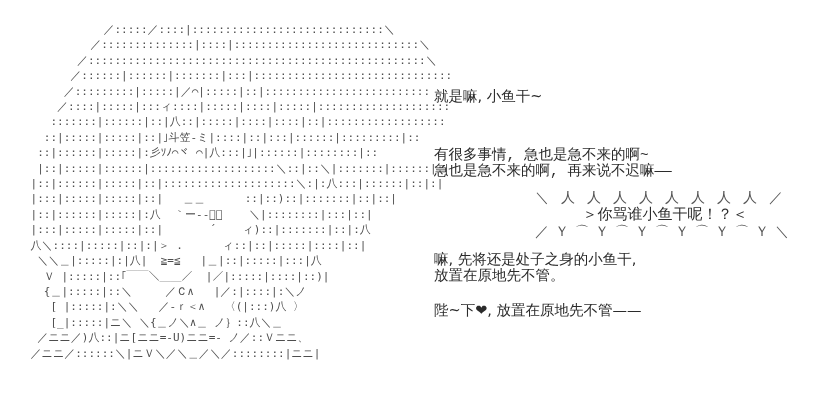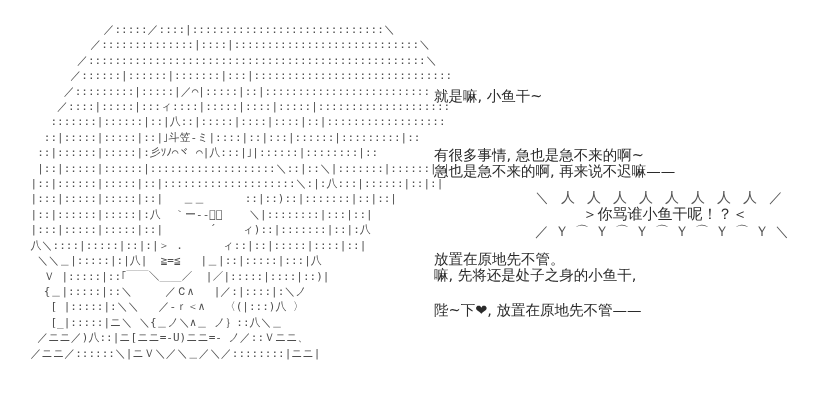--- a/index.html
+++ b/index.html
@@ -95,7 +95,7 @@
     <p>就是嘛, 小鱼干~</p>
   </div>
 
-  <div class="dlg" style="left:388px; top:148px;">
+  <div class="dlg" style="left:388px; top:148px;font-family:Liberation Mono, monospace;">
     <p>有很多事情, 急也是急不来的啊~</p>
     <p>急也是急不来的啊, 再来说不迟嘛——</p>
   </div>

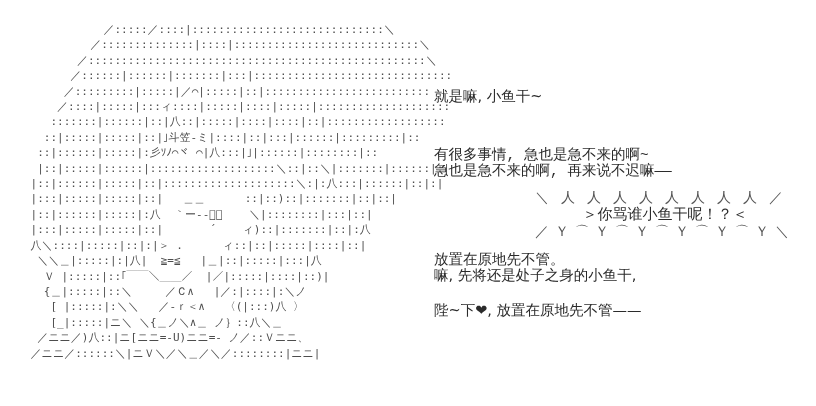--- a/index.html
+++ b/index.html
@@ -107,8 +107,8 @@
   </div>
 
   <div class="dlg" style="left:388px; top:252px;">
+    <p>嘛, 先将还是处子之身的小鱼干,</p>
     <p>放置在原地先不管。</p>
-    <p>嘛, 先将还是处子之身的小鱼干,</p>
   </div>
 
   <div class="dlg" style="left:388px; top:303px;">

